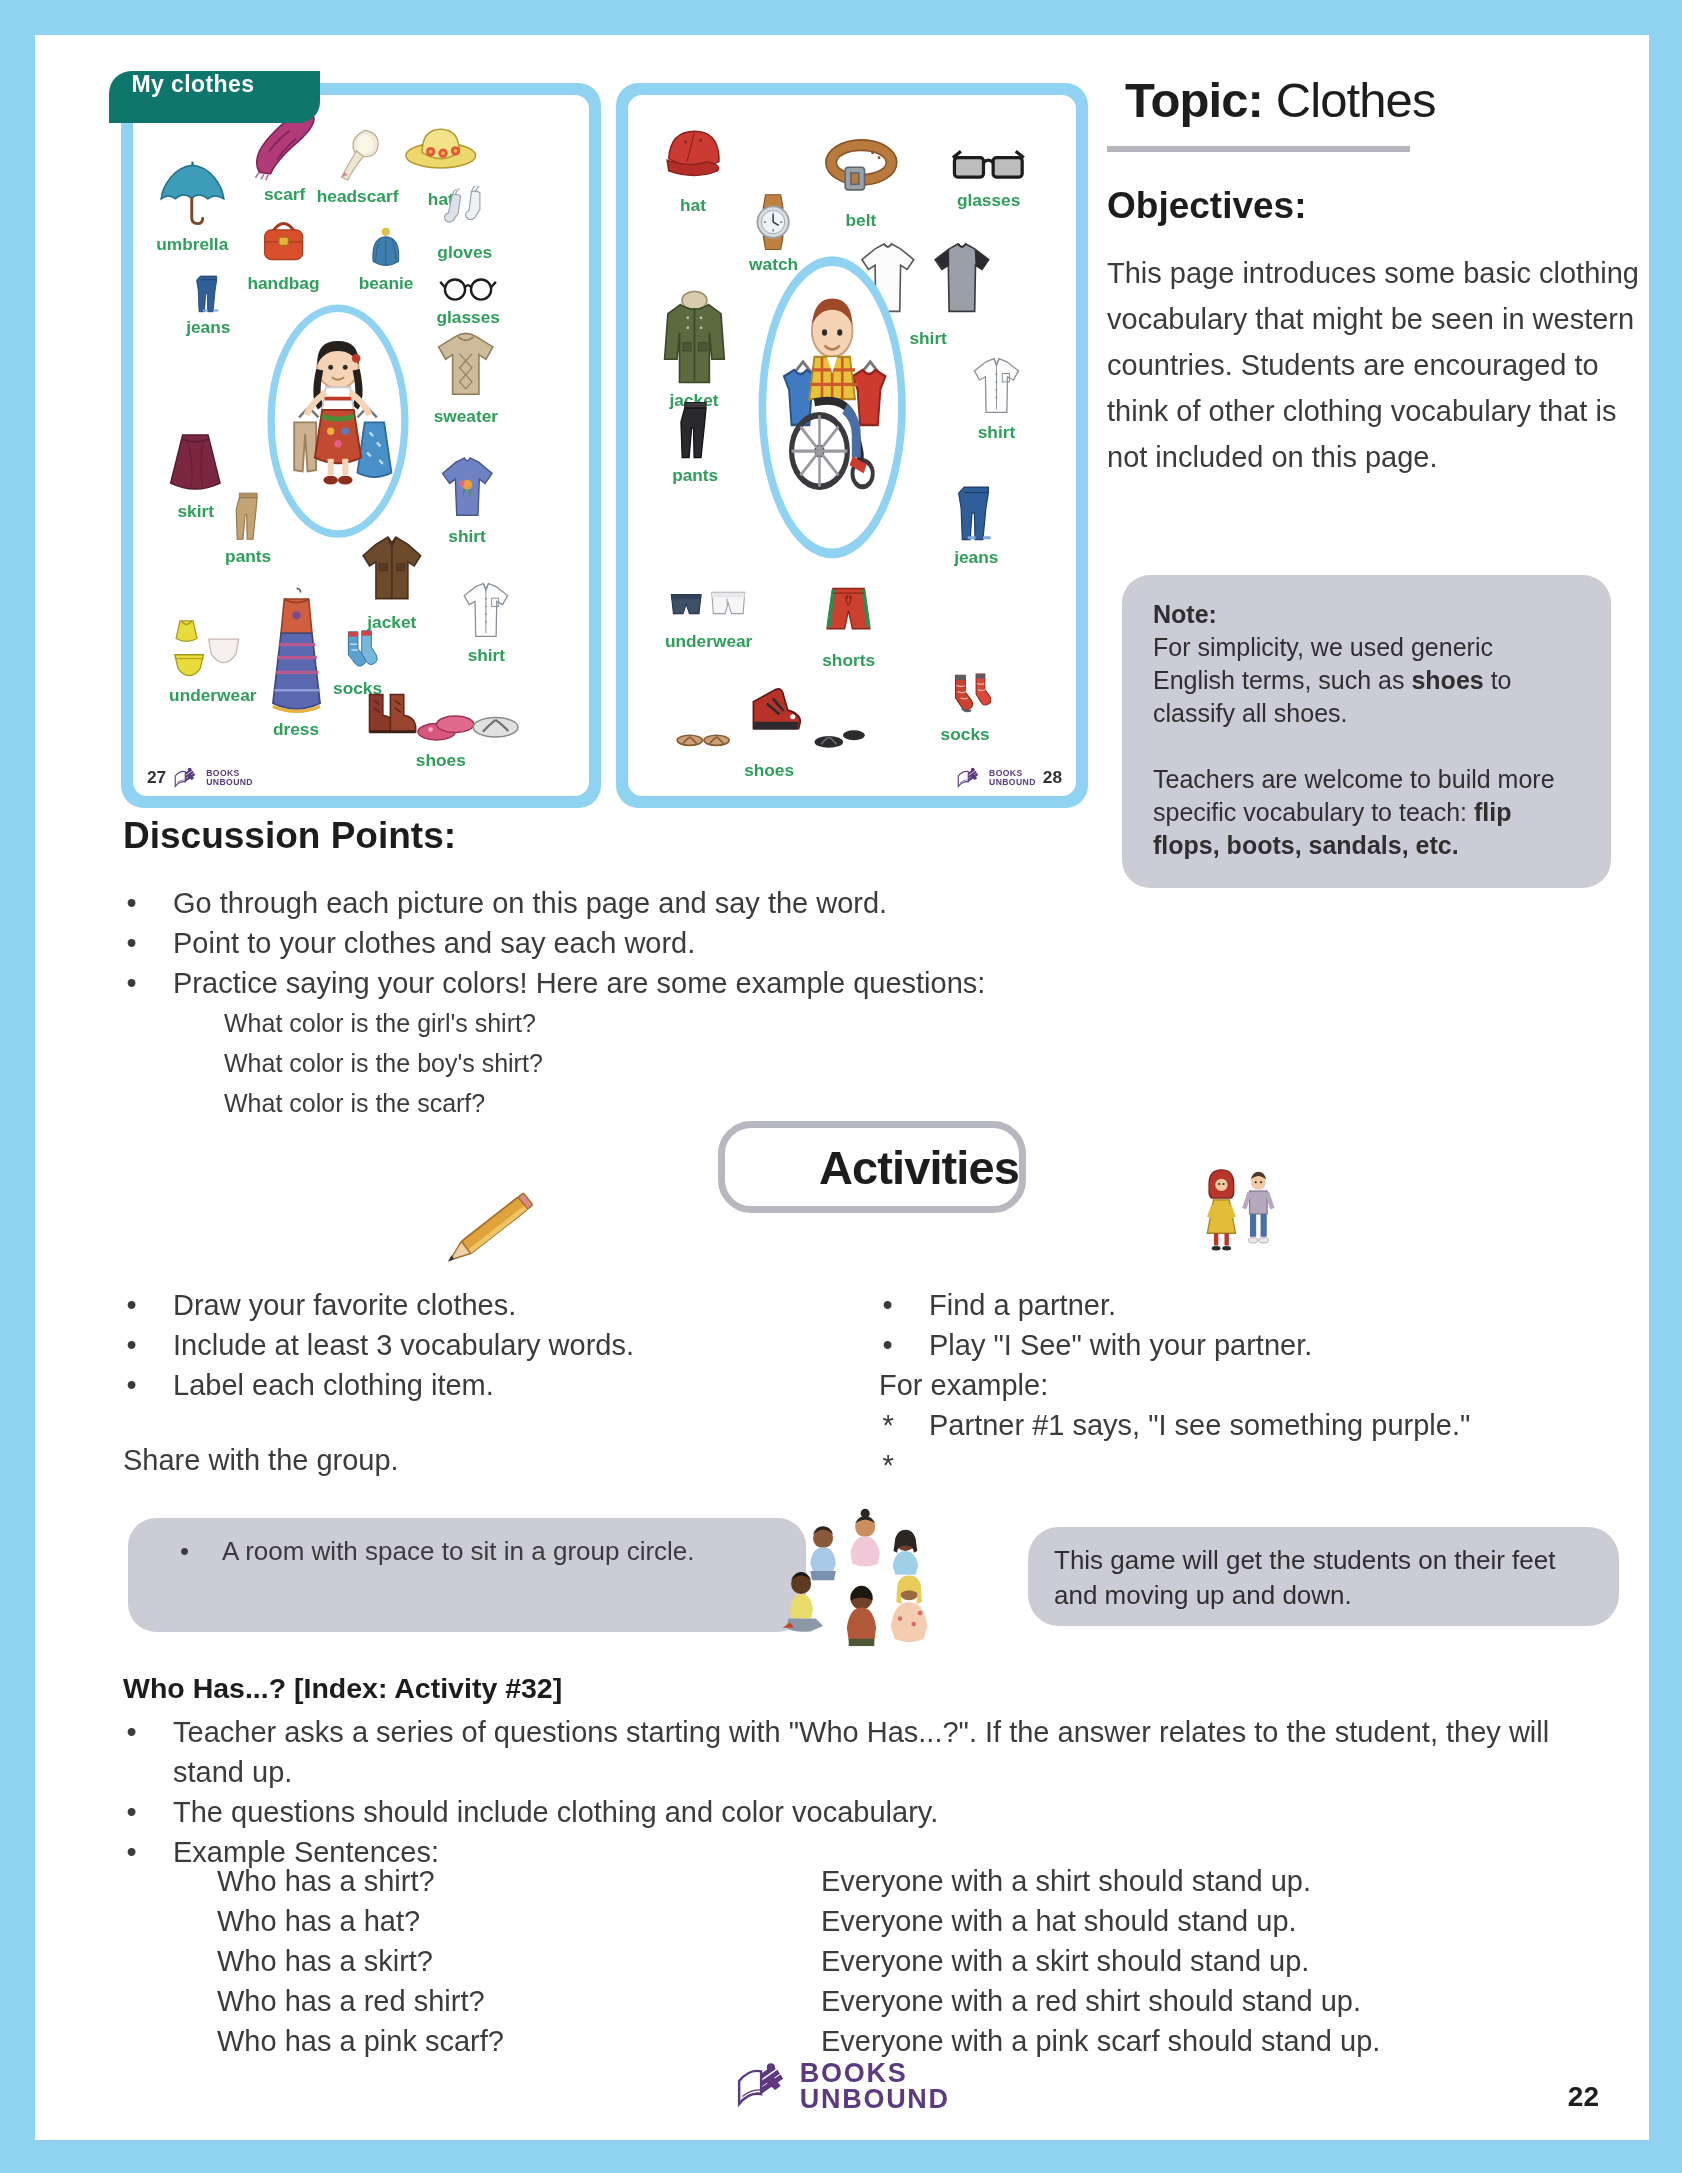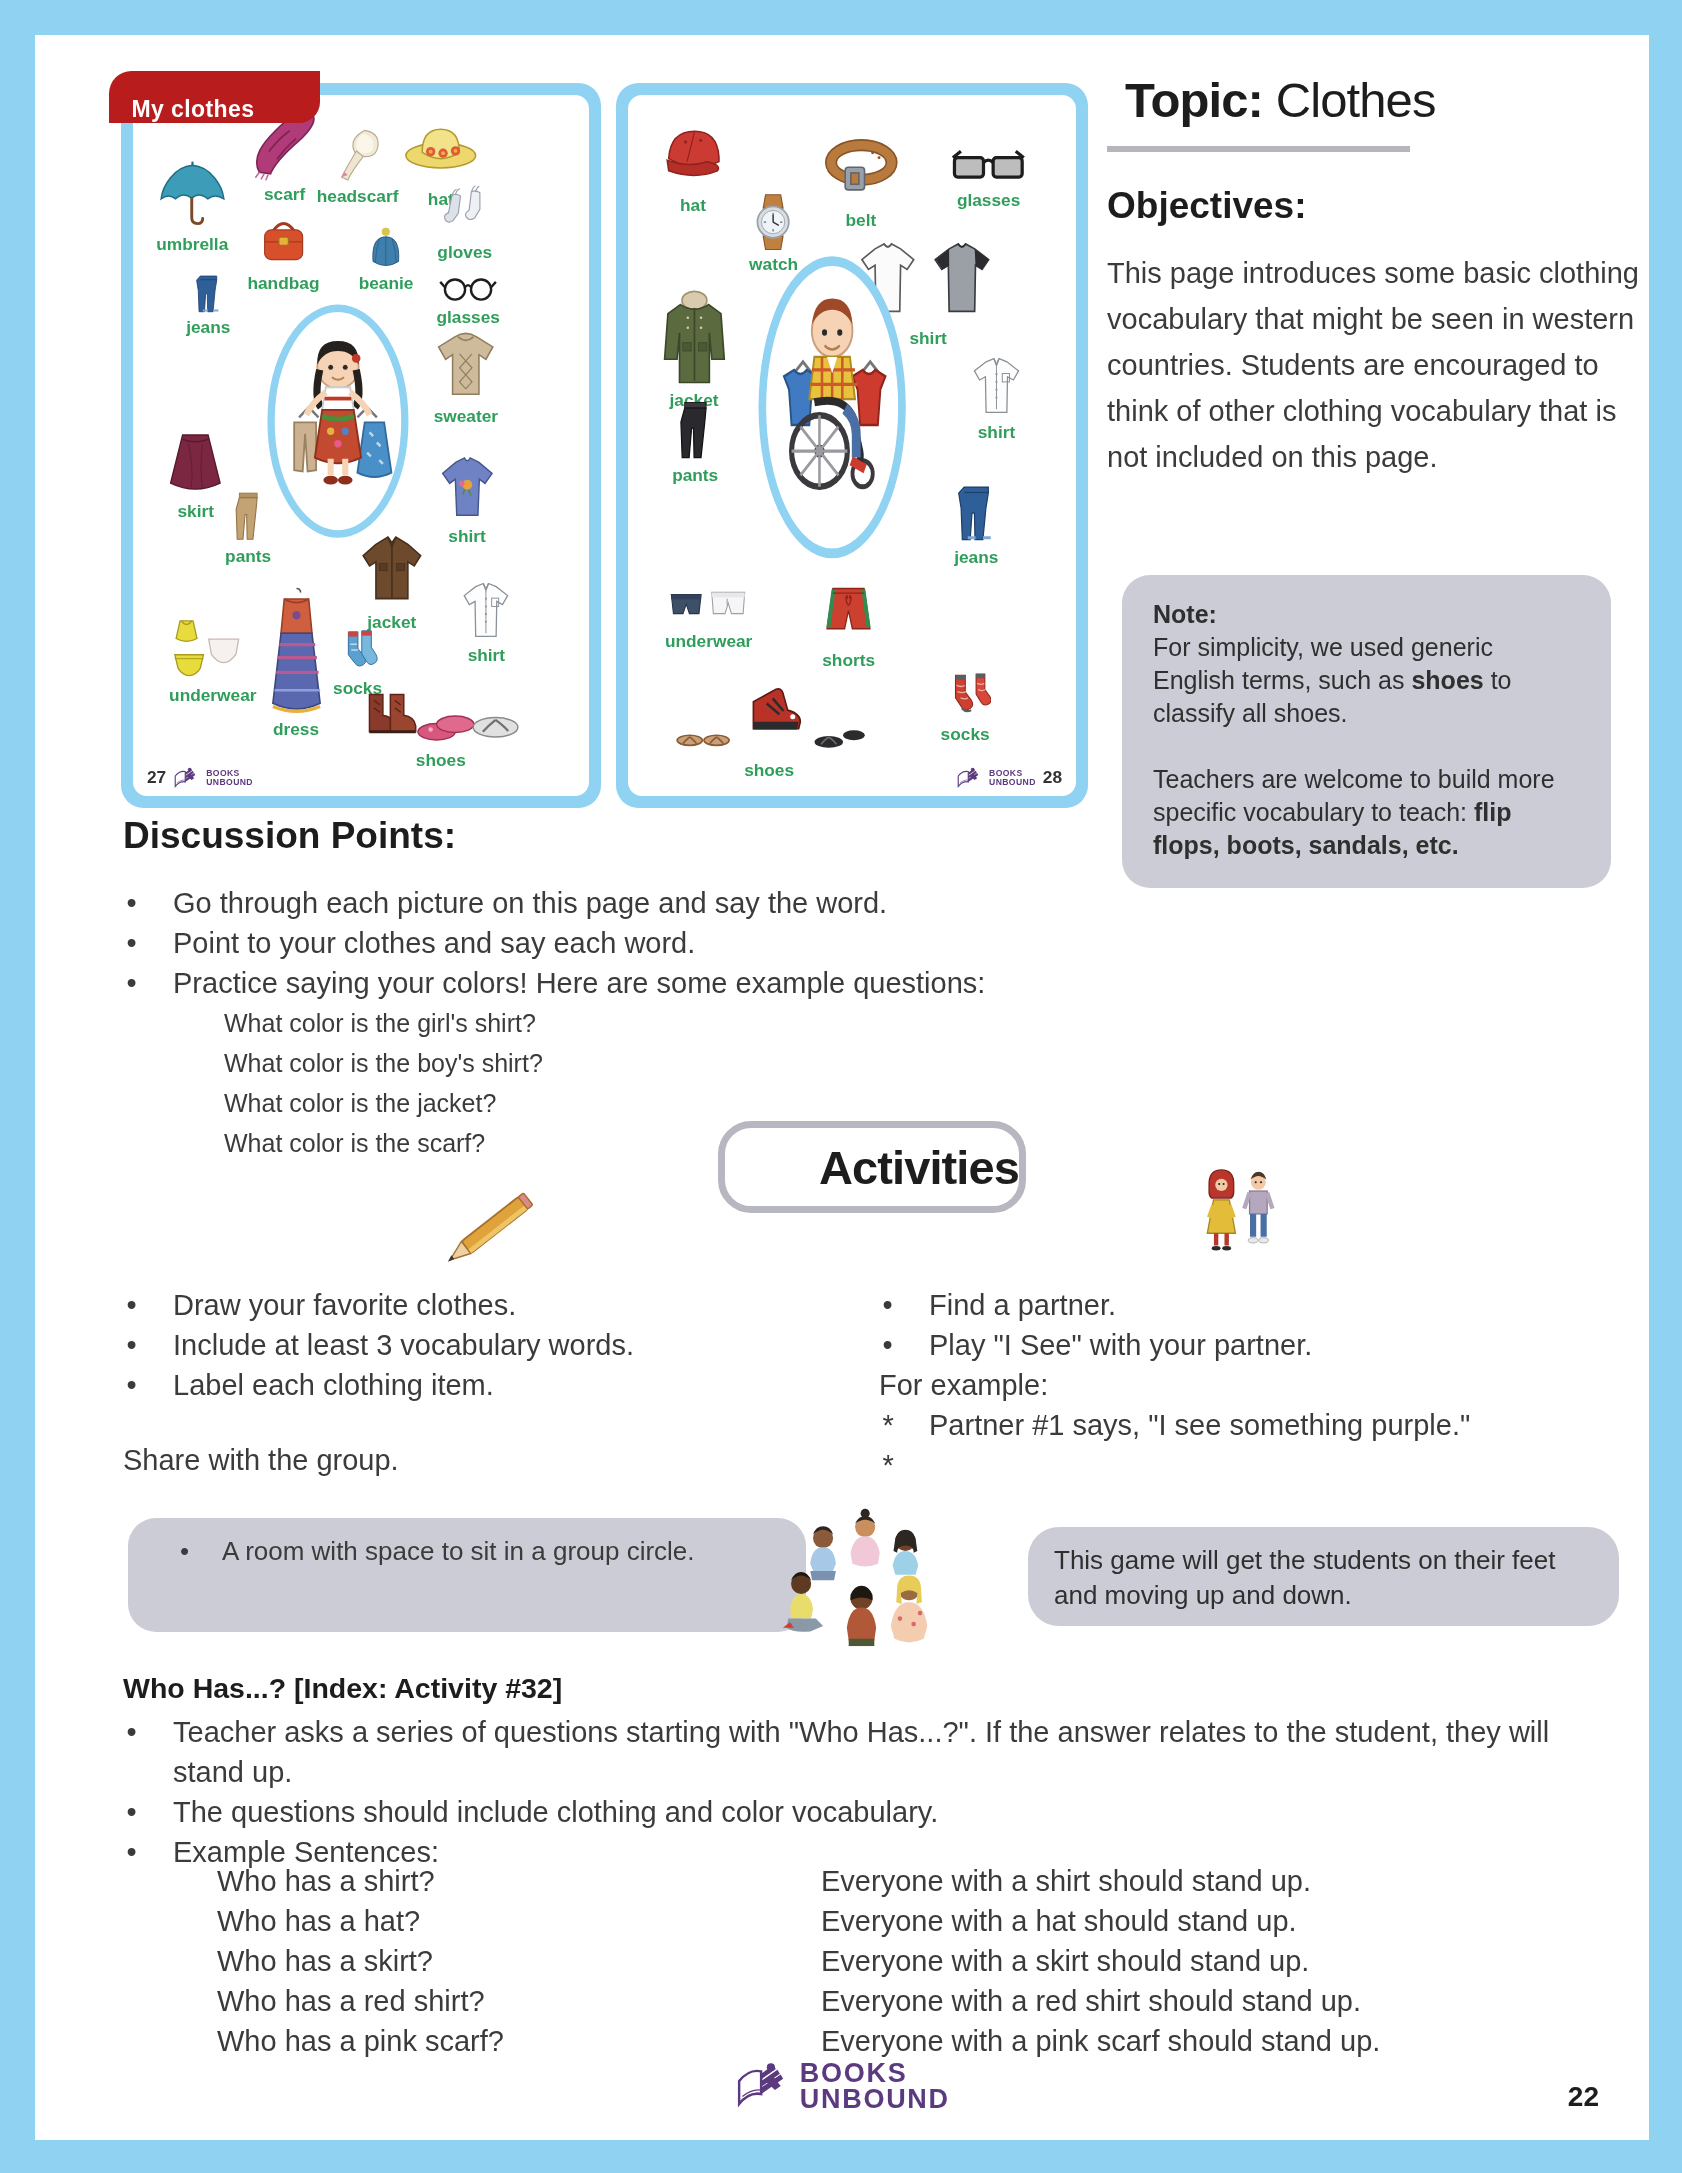--- a/index.html
+++ b/index.html
@@ -9,7 +9,7 @@
   
   .card{position:absolute;background:#8fd2f2;border-radius:22.5px;padding:12px;box-sizing:border-box}
   .card-inner{position:relative;width:100%;height:100%;background:#fff;border-radius:14px}
-  .card-tab{position:absolute;left:-12px;top:-12px;width:211px;height:52px;background:#b91c1c;border-radius:22.5px 0 21px 0;z-index:3;display:flex;align-items:flex-end;padding-left:22.5px;box-sizing:border-box}
+  .card-tab{position:absolute;left:-12px;top:-12px;width:211px;height:52px;background:#0f766e;border-radius:22.5px 0 21px 0;z-index:3;display:flex;align-items:flex-start;padding-left:22.5px;box-sizing:border-box}
   .card-tab span{color:#fff;font-weight:bold;font-size:23px;letter-spacing:0.4px}
   .card-items{position:absolute;left:0;top:0;right:0;bottom:0;z-index:1}
   .card-item{position:absolute;display:flex;flex-direction:column;align-items:center}

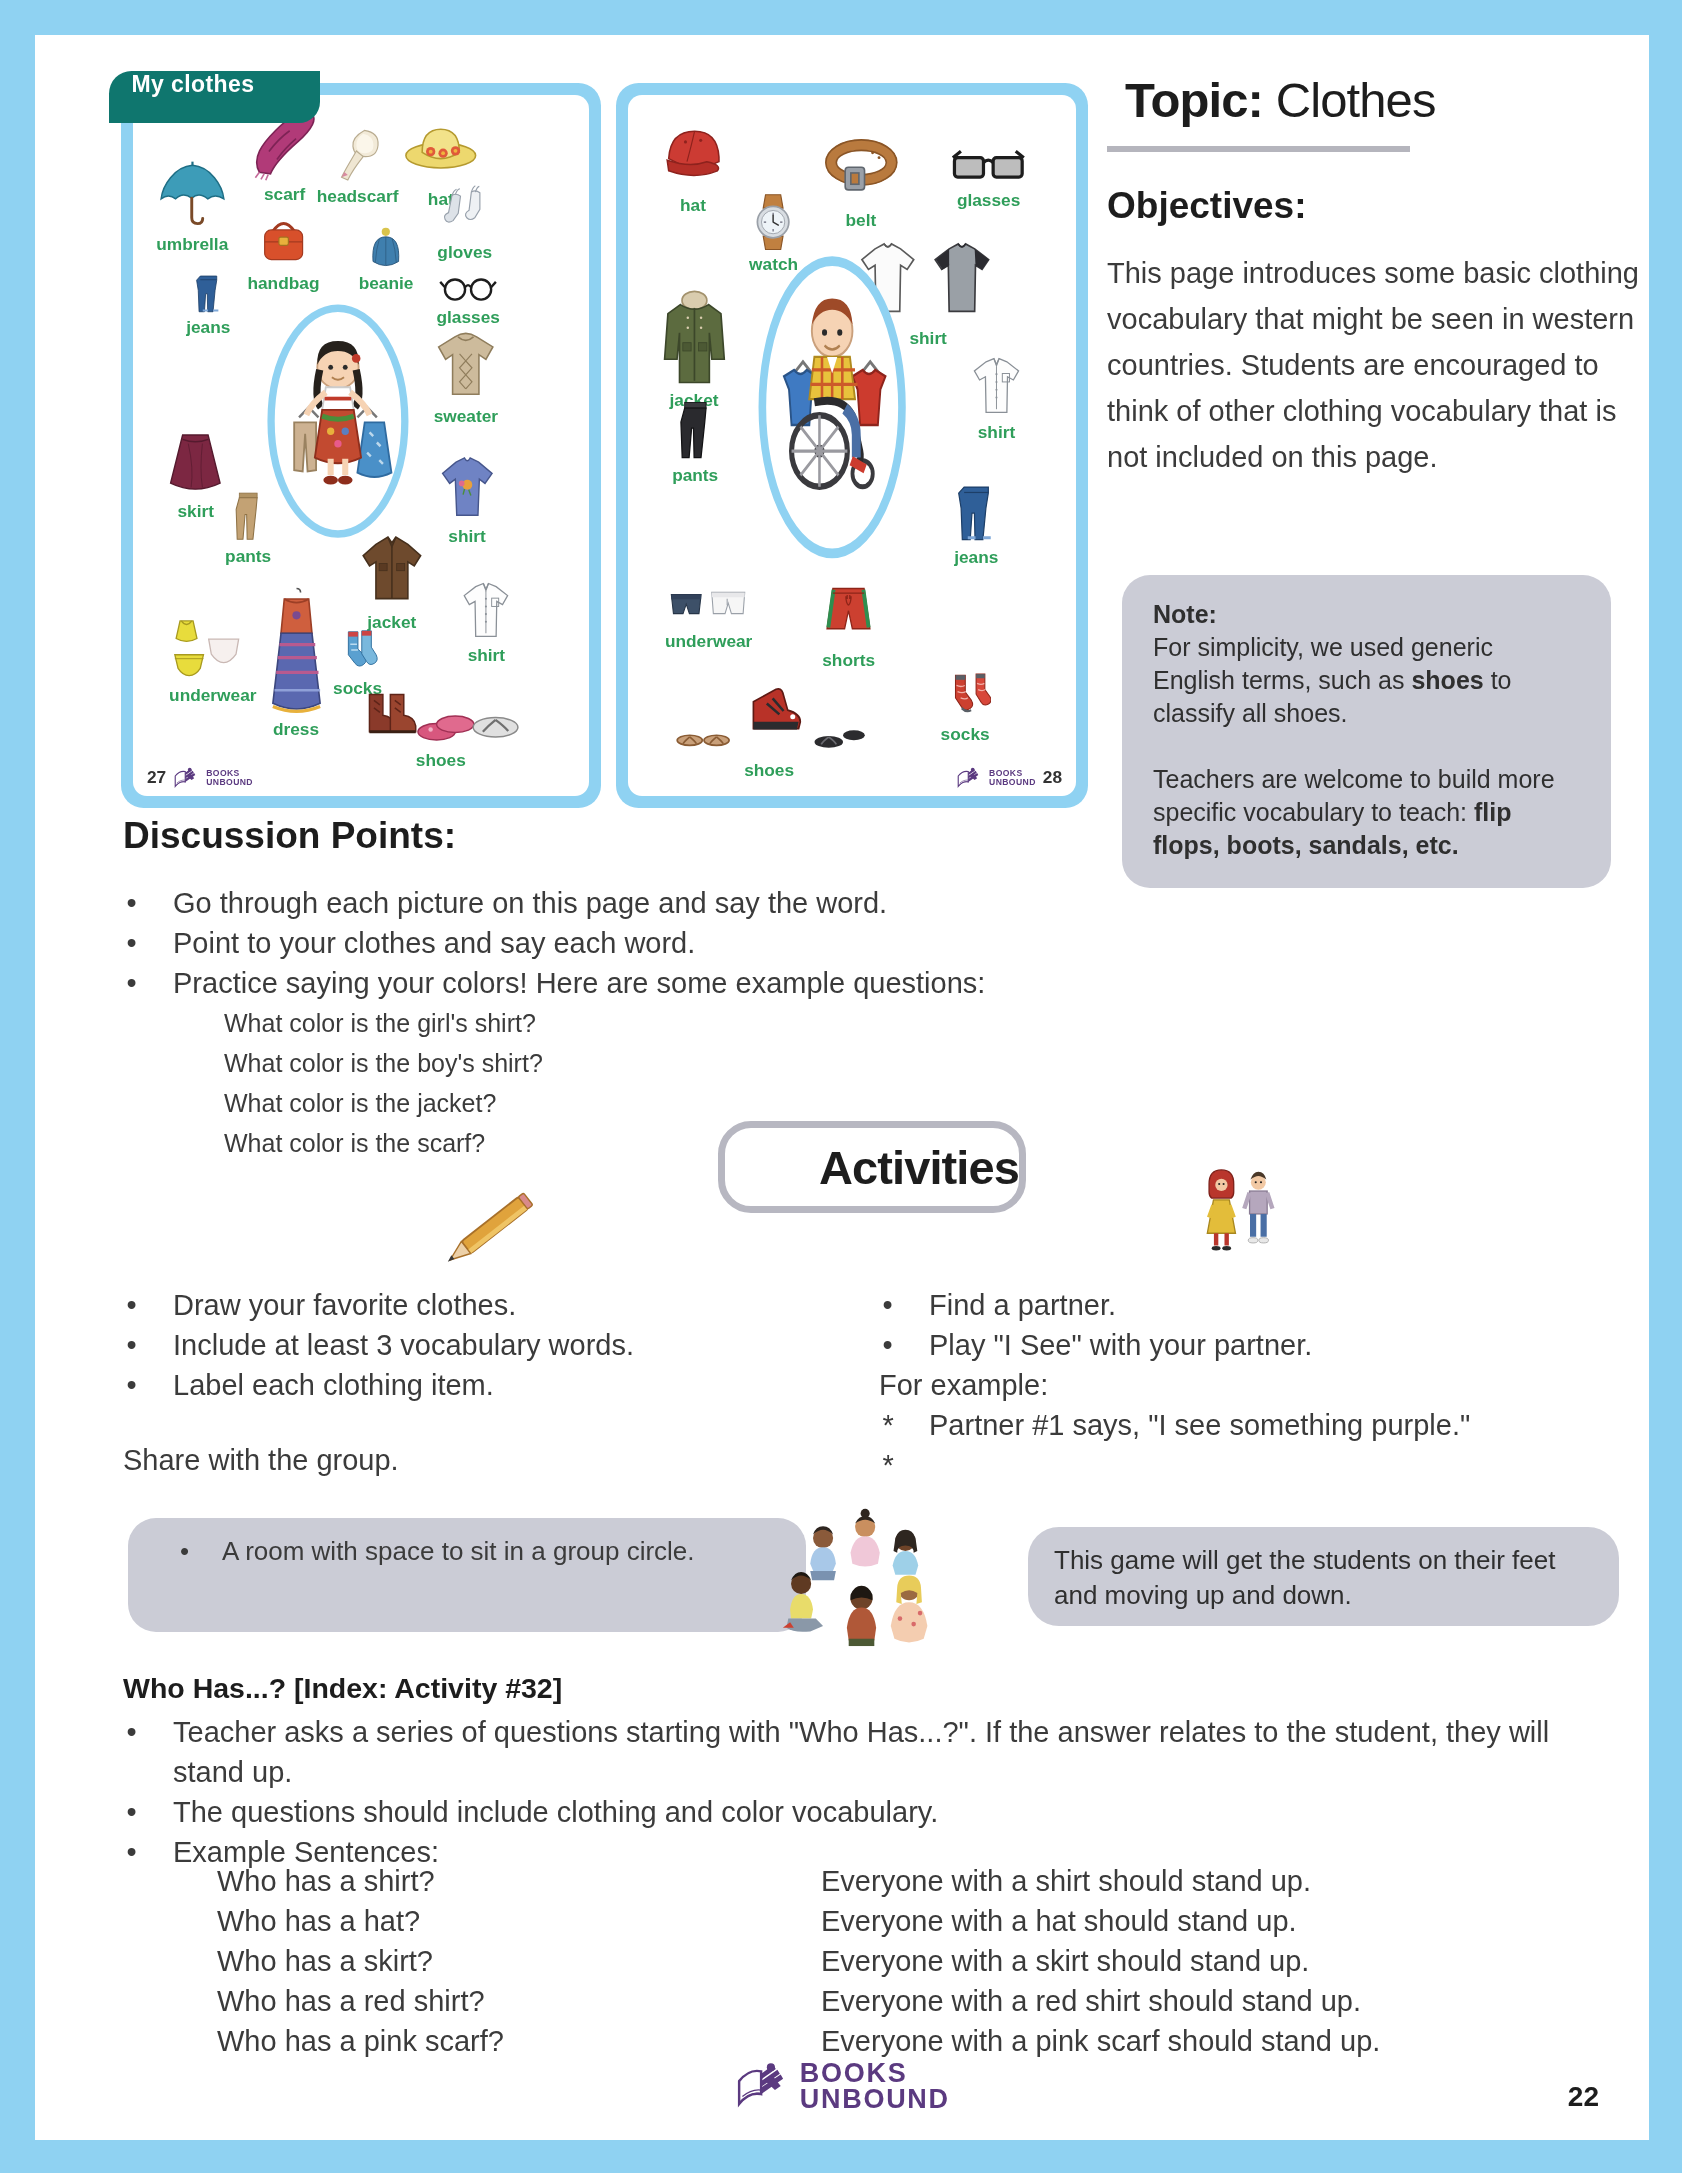--- a/index.html
+++ b/index.html
@@ -603,7 +603,6 @@
       </div>
     <div class="qline">What color is the girl's shirt?</div>
     <div class="qline">What color is the boy's shirt?</div>
-    <div class="qline">What color is the jacket?</div>
     <div class="qline">What color is the scarf?</div>
   </div>
 

